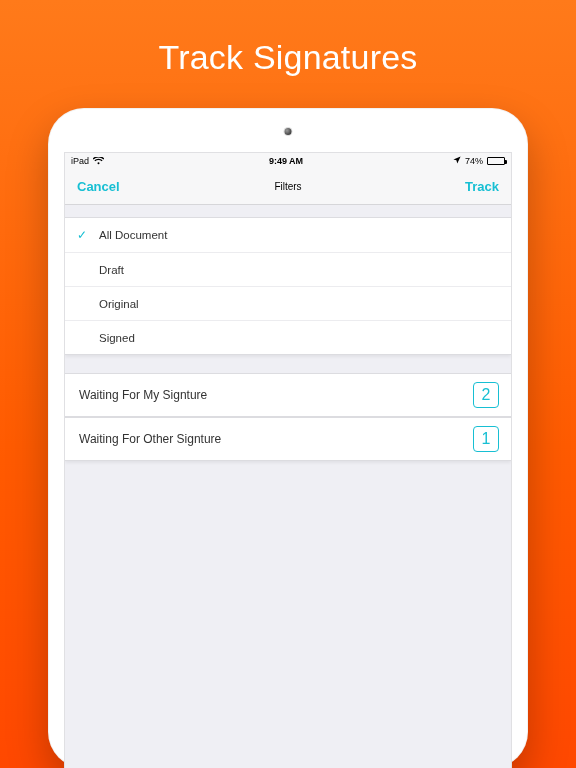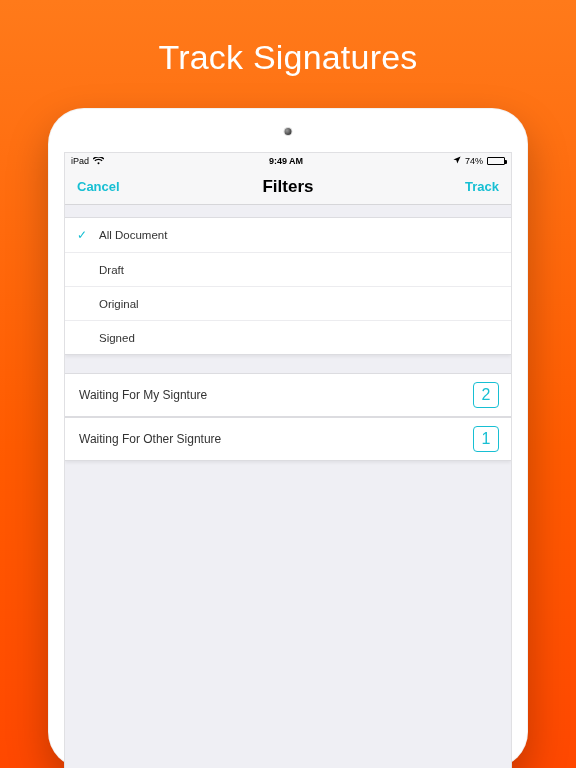--- a/index.html
+++ b/index.html
@@ -51,7 +51,7 @@
     padding: 0 12px; position: relative;
   }
   .nav-btn { color:#17bfd3; font-size:13px; font-weight:700; background:none; border:none; cursor:pointer; }
-  .nav-title { position:absolute; left:0; right:0; text-align:center; font-size:17px; font-weight:700; color:#000; pointer-events:none; }
+  .nav-title { position:absolute; left:0; right:0; text-align:center; font-size:10px; font-weight:400; color:#000; pointer-events:none; }
   
   .group { background:#fff; border-top:1px solid #dcdce0; border-bottom:1px solid #dcdce0; box-shadow: 0 2px 3px rgba(0,0,0,0.06); }
   .group + .spacer { height: 18px; }

